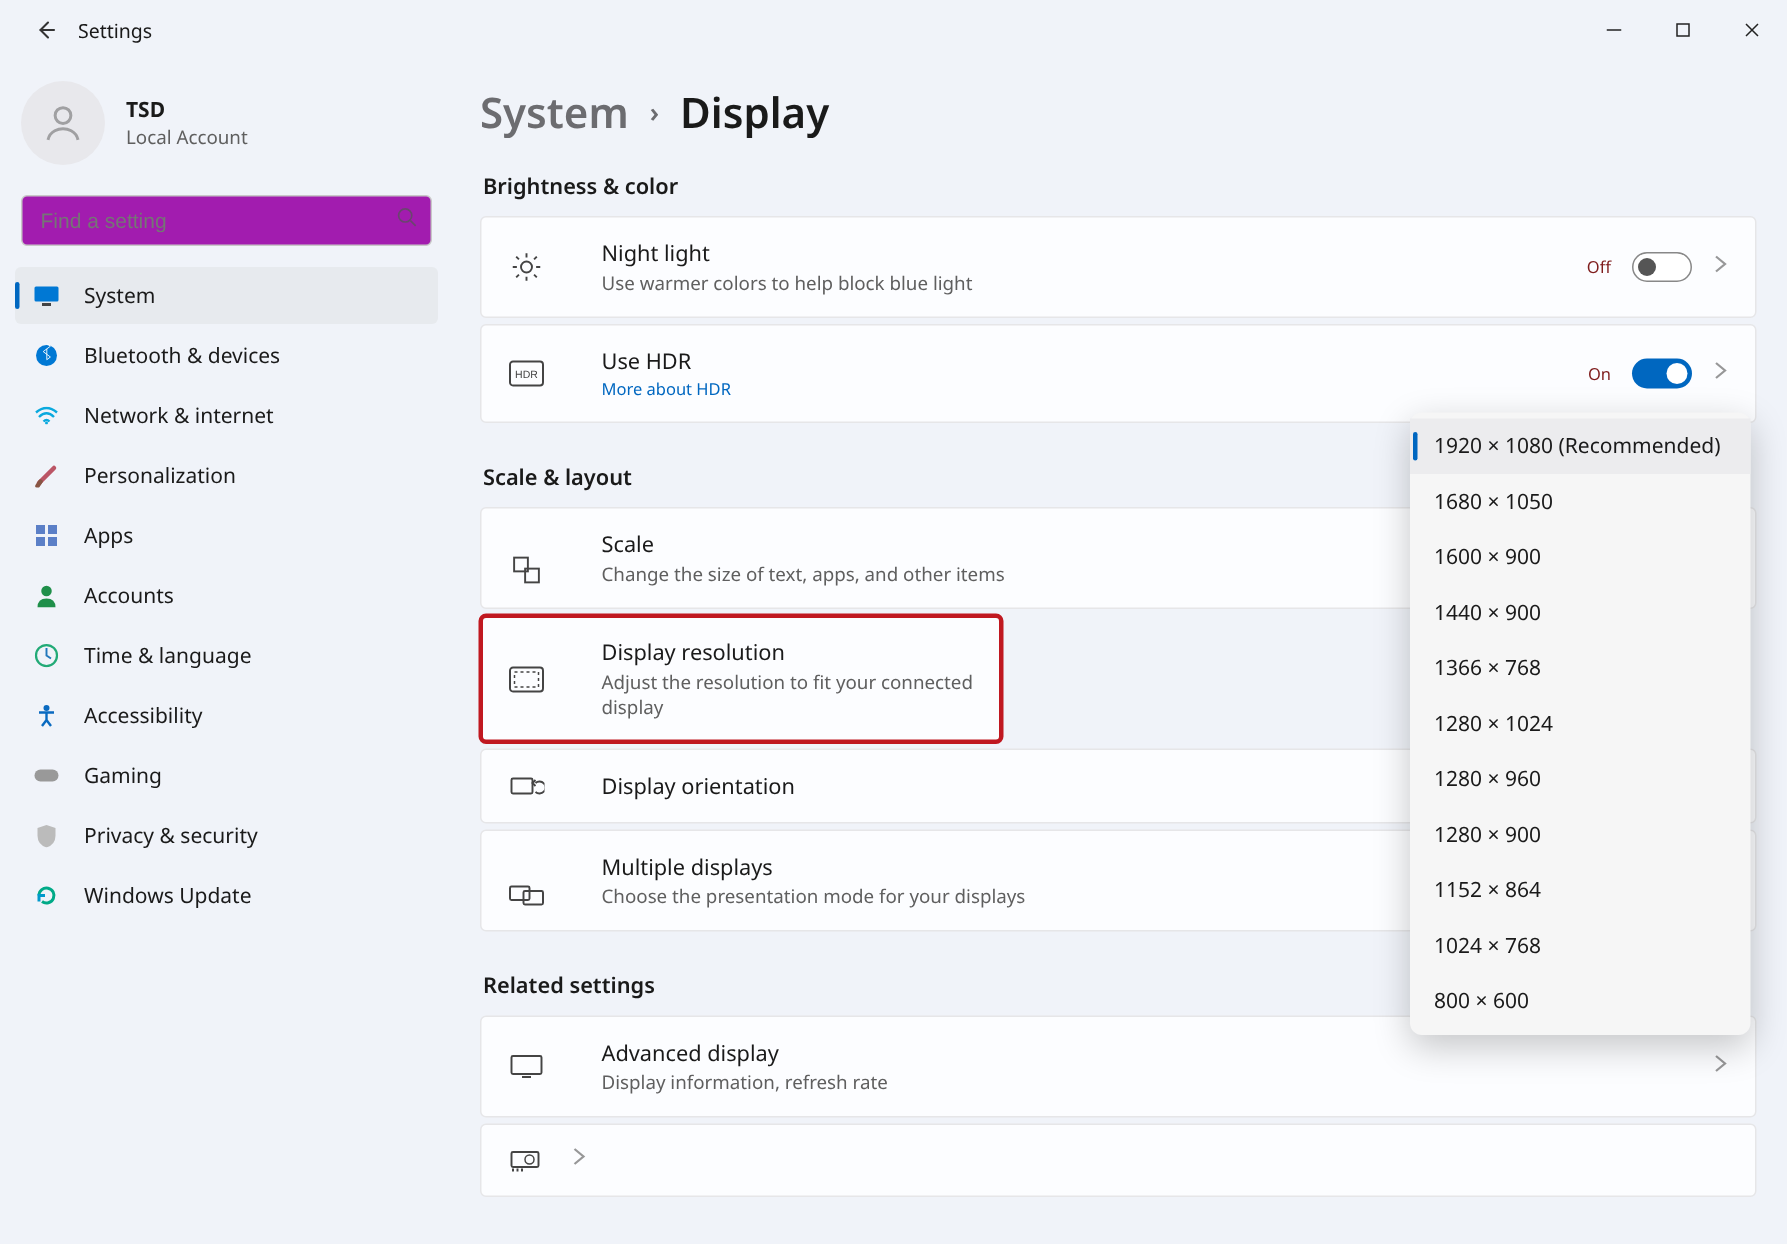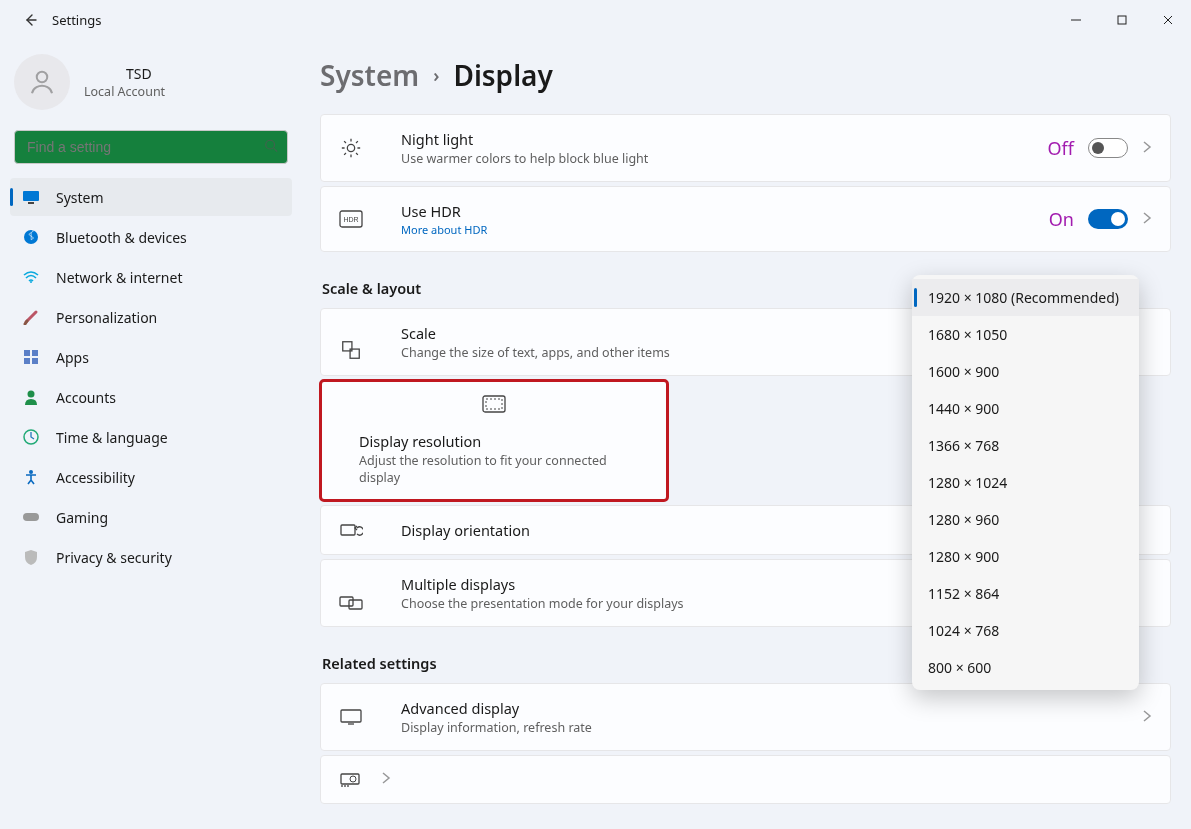--- a/index.html
+++ b/index.html
@@ -59,7 +59,7 @@
     display: flex; align-items: center; justify-content: center;
   }
   .avatar svg { opacity: .55; }
-  .acct-name { font-weight: 400; font-size: 14px; margin-left: 42px; }
+  .acct-name { font-weight: 700; font-size: 14px; }
   .acct-sub { font-size: 12.5px; color: #5f5f5f; }
   .search-wrap {
     position: relative;

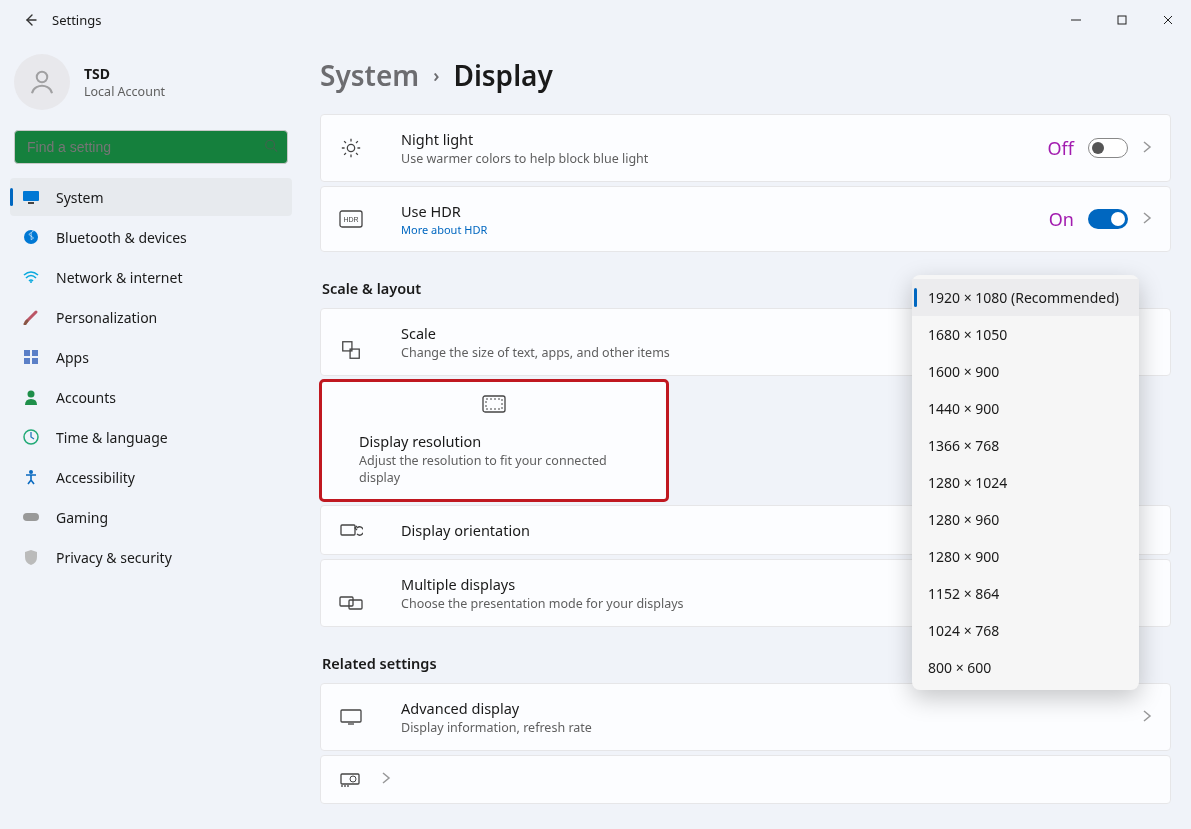--- a/index.html
+++ b/index.html
@@ -352,6 +352,7 @@
     </div>
 
     <div class="group">
+      <div class="section-head">Brightness &amp; color</div>
 
       <div class="card">
         <div class="ico-slot">

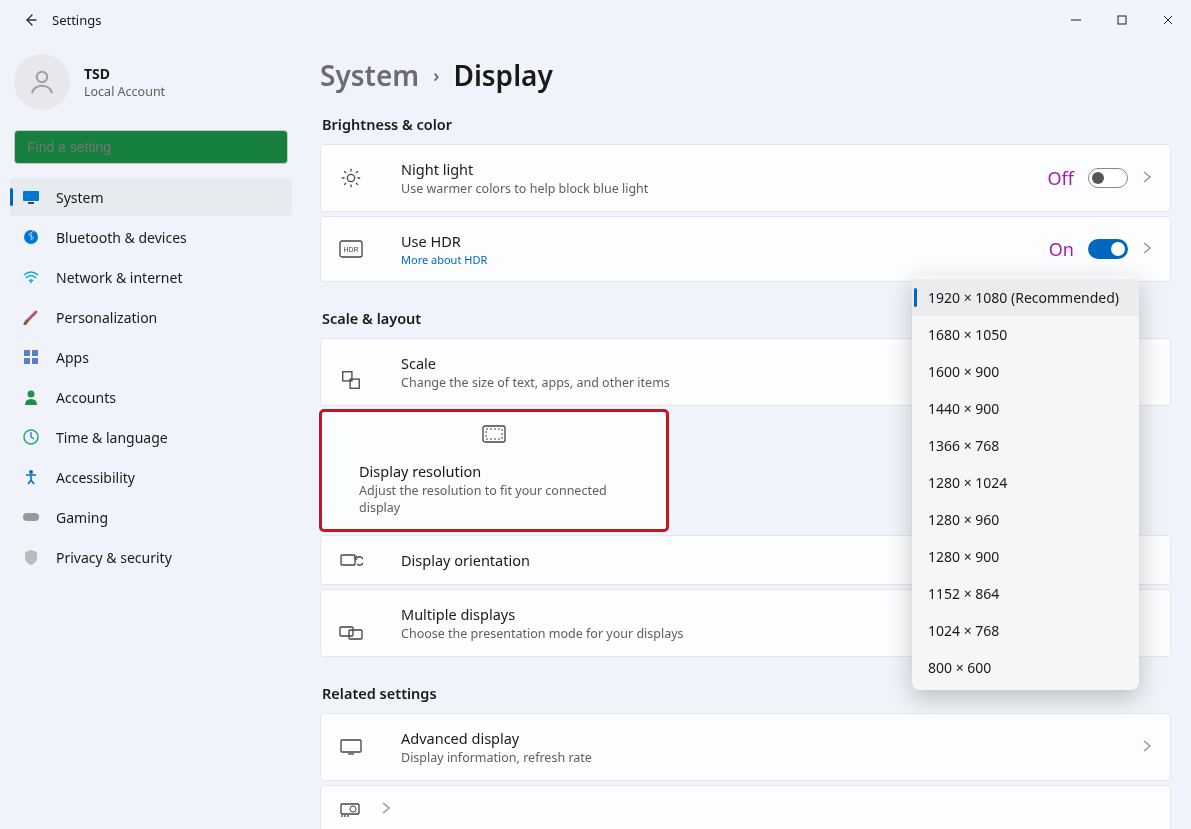--- a/index.html
+++ b/index.html
@@ -70,7 +70,7 @@
     height: 34px;
     border-radius: 4px;
     border: 1px solid #c8c8c8;
-    background: #15803d;
+    background: #a21caf;
     padding: 0 34px 0 12px;
     font-size: 14px;
     outline: none;

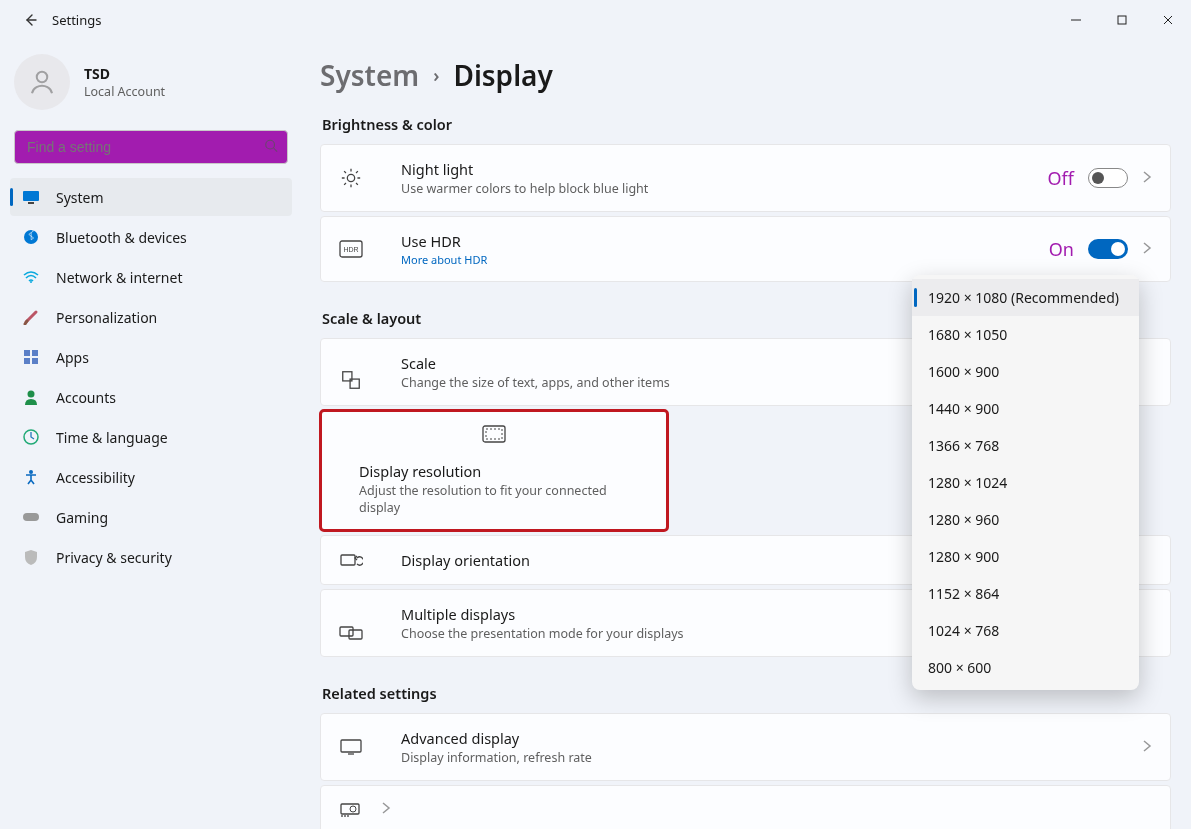--- a/index.html
+++ b/index.html
@@ -159,7 +159,7 @@
     background: #fff; right: 3px; top: 3px;
   }
   .chev-right { opacity: .6; }
-  .state-label { font-size: 18px; color: #a21caf; }
+  .state-label { font-size: 11px; color: #7f1d1d; }
   .highlight {
     outline: 3px solid #c01820;
     outline-offset: -2px;

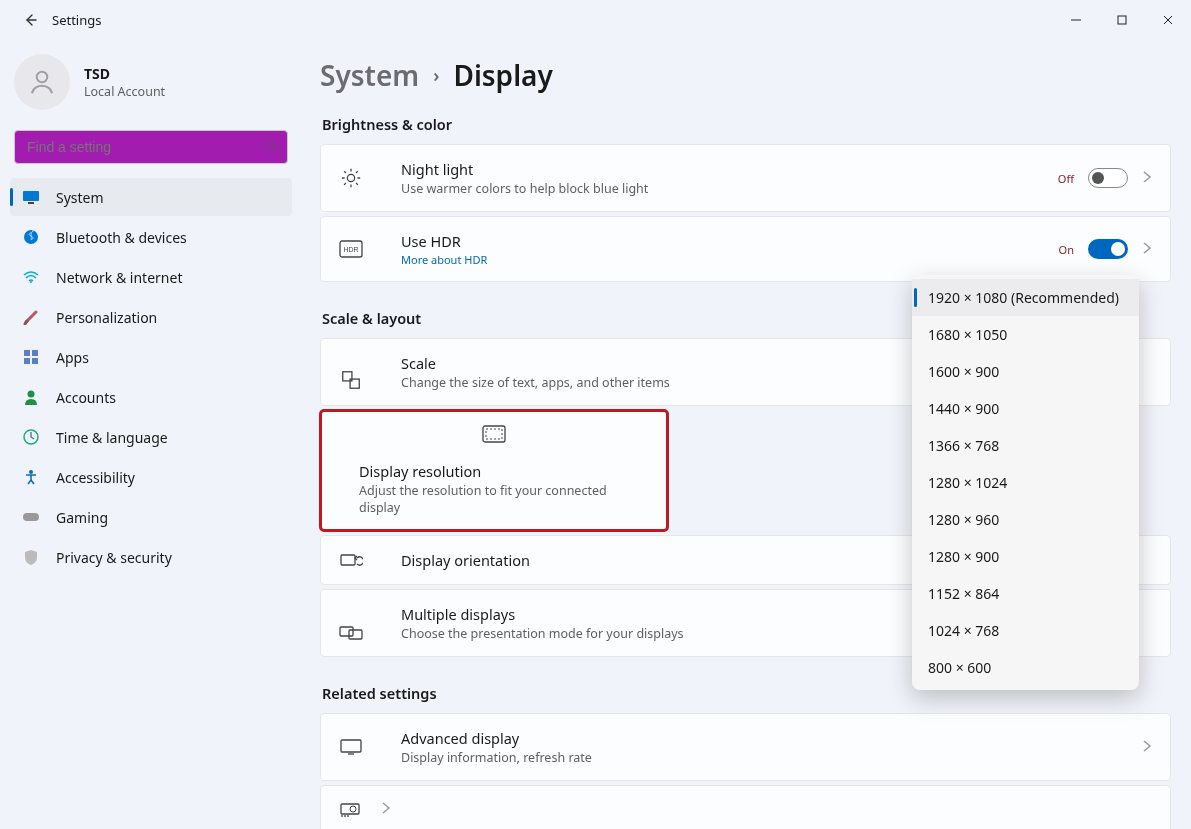--- a/index.html
+++ b/index.html
@@ -168,7 +168,7 @@
   
   .dropdown {
     position: absolute;
-    right: 52px;
+    right: 24px;
     top: 275px;
     width: 227px;
     background: #f6f6f6;

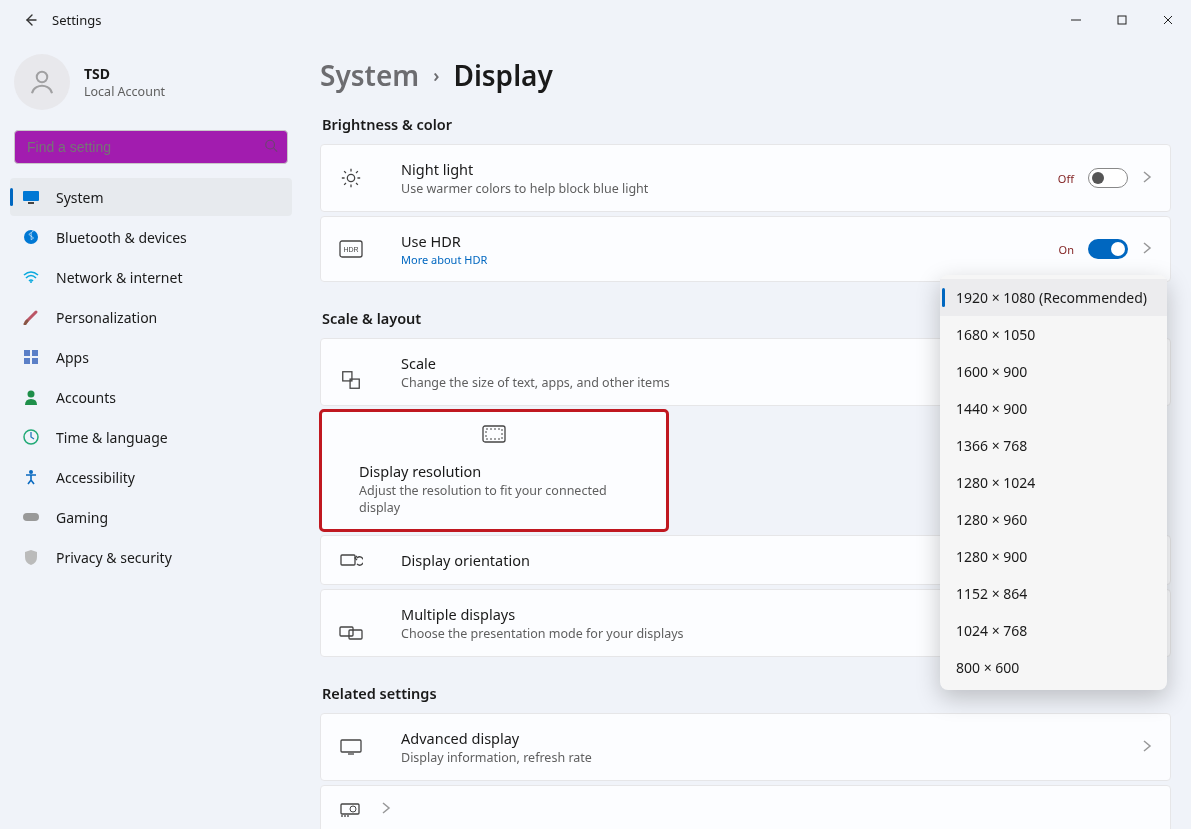--- a/index.html
+++ b/index.html
@@ -163,7 +163,6 @@
   .highlight {
     outline: 3px solid #c01820;
     outline-offset: -2px;
-    flex-direction: column;
   }
   
   .dropdown {

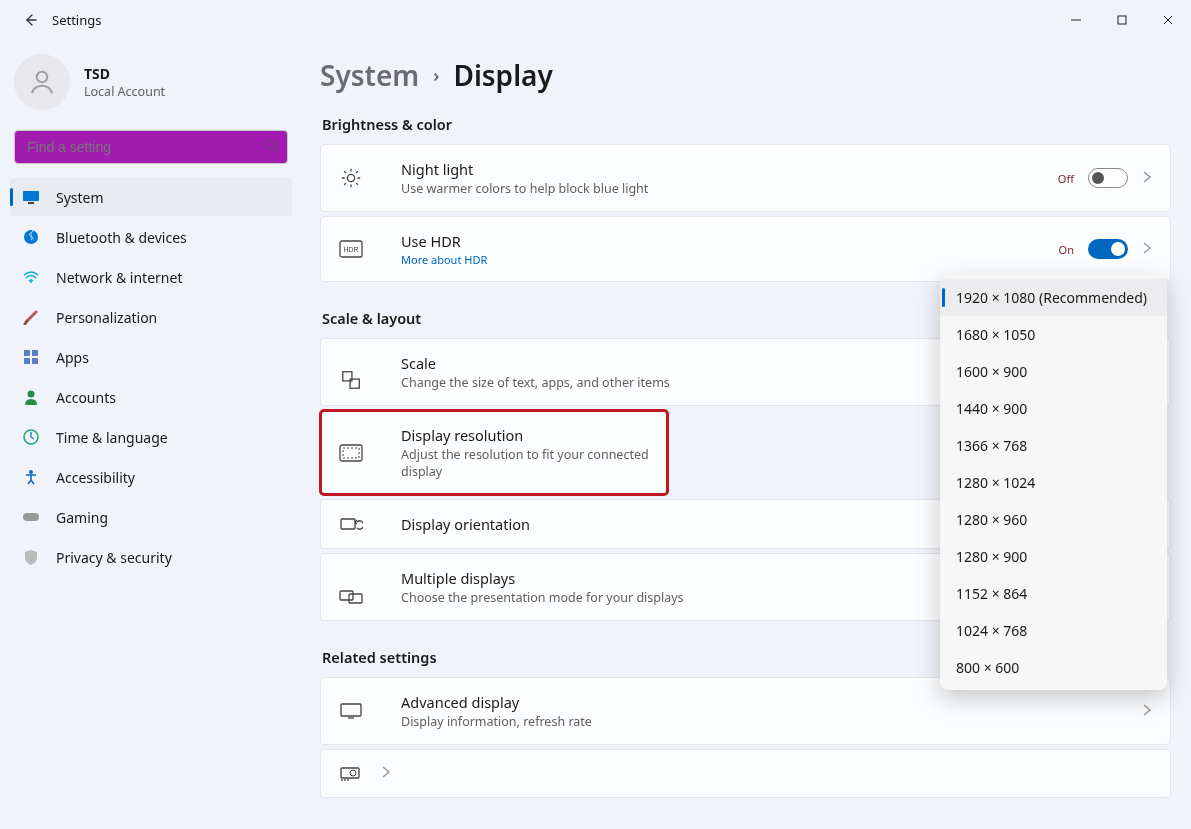--- a/index.html
+++ b/index.html
@@ -340,6 +340,15 @@
           </span>
         <span>Privacy &amp; security</span>
       </li>
+      <li>
+        <span class="ico">
+            <svg width="16" height="16">
+              <path d="M3 8a5 5 0 1 1 2 4" fill="none" stroke="#0a8" stroke-width="2"></path>
+              <path d="M3 12v-4h4" fill="none" stroke="#09c" stroke-width="2"></path>
+            </svg>
+          </span>
+        <span>Windows Update</span>
+      </li>
     </ul>
   </div>
 

